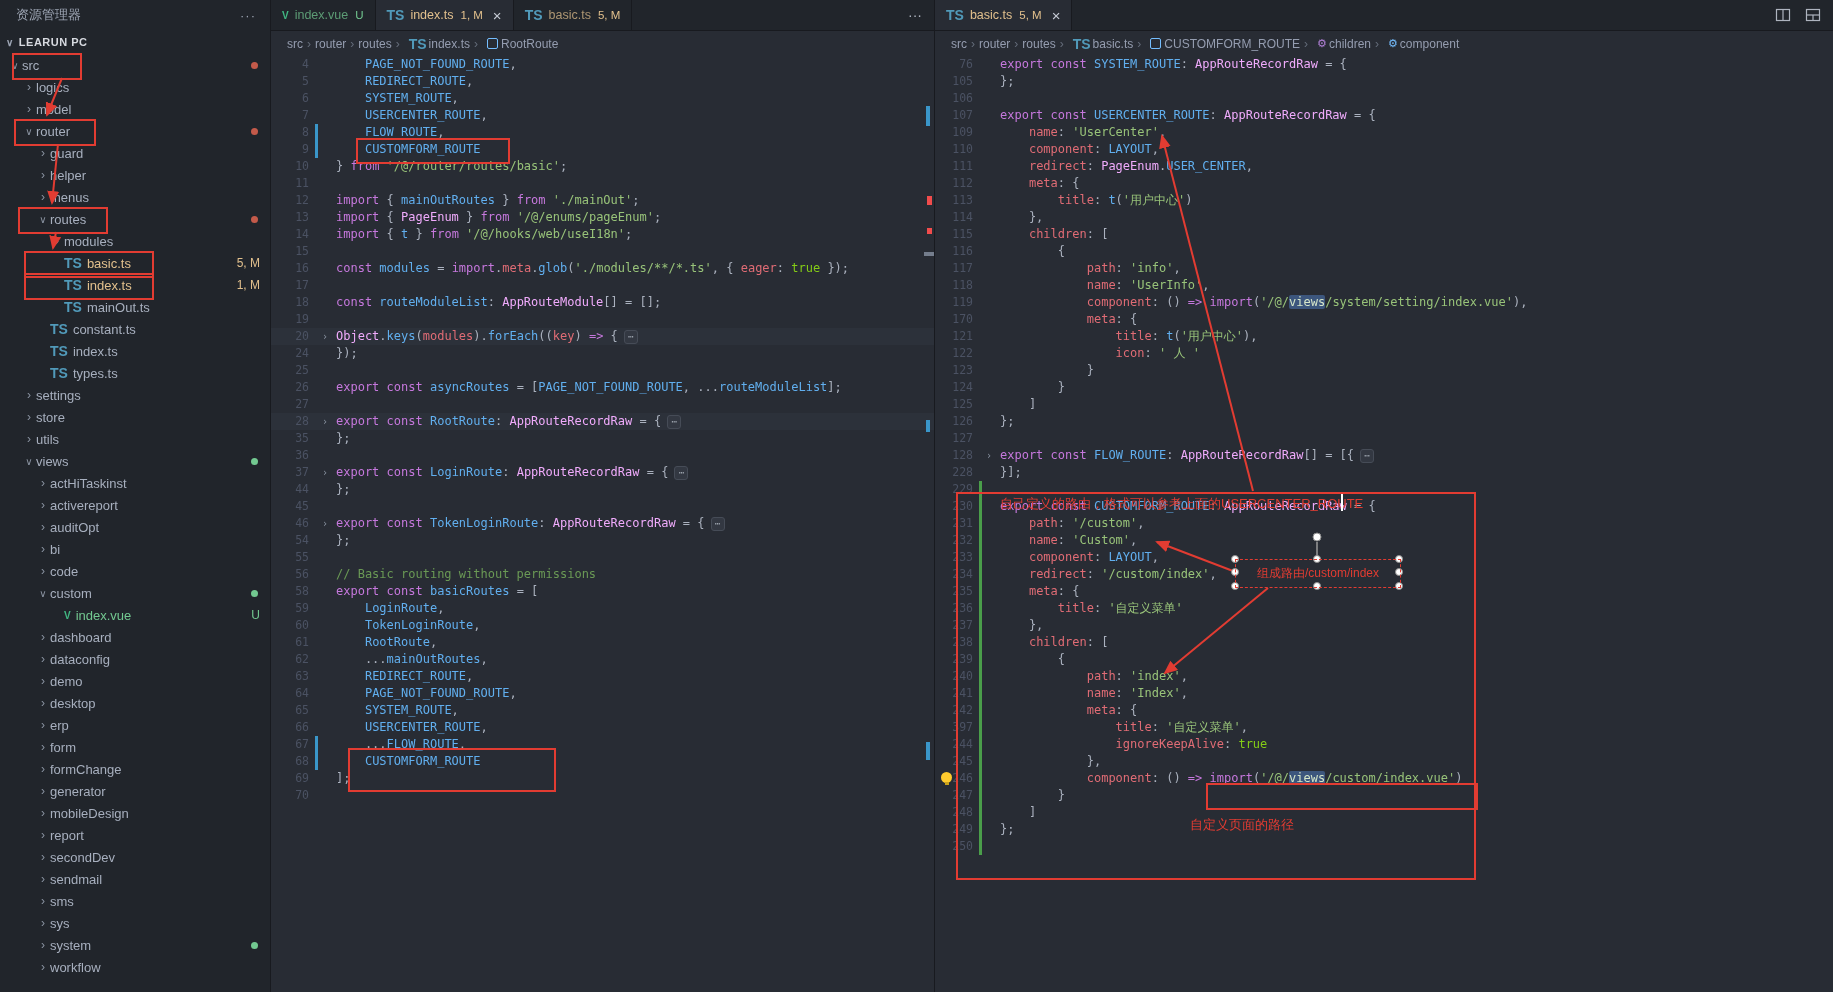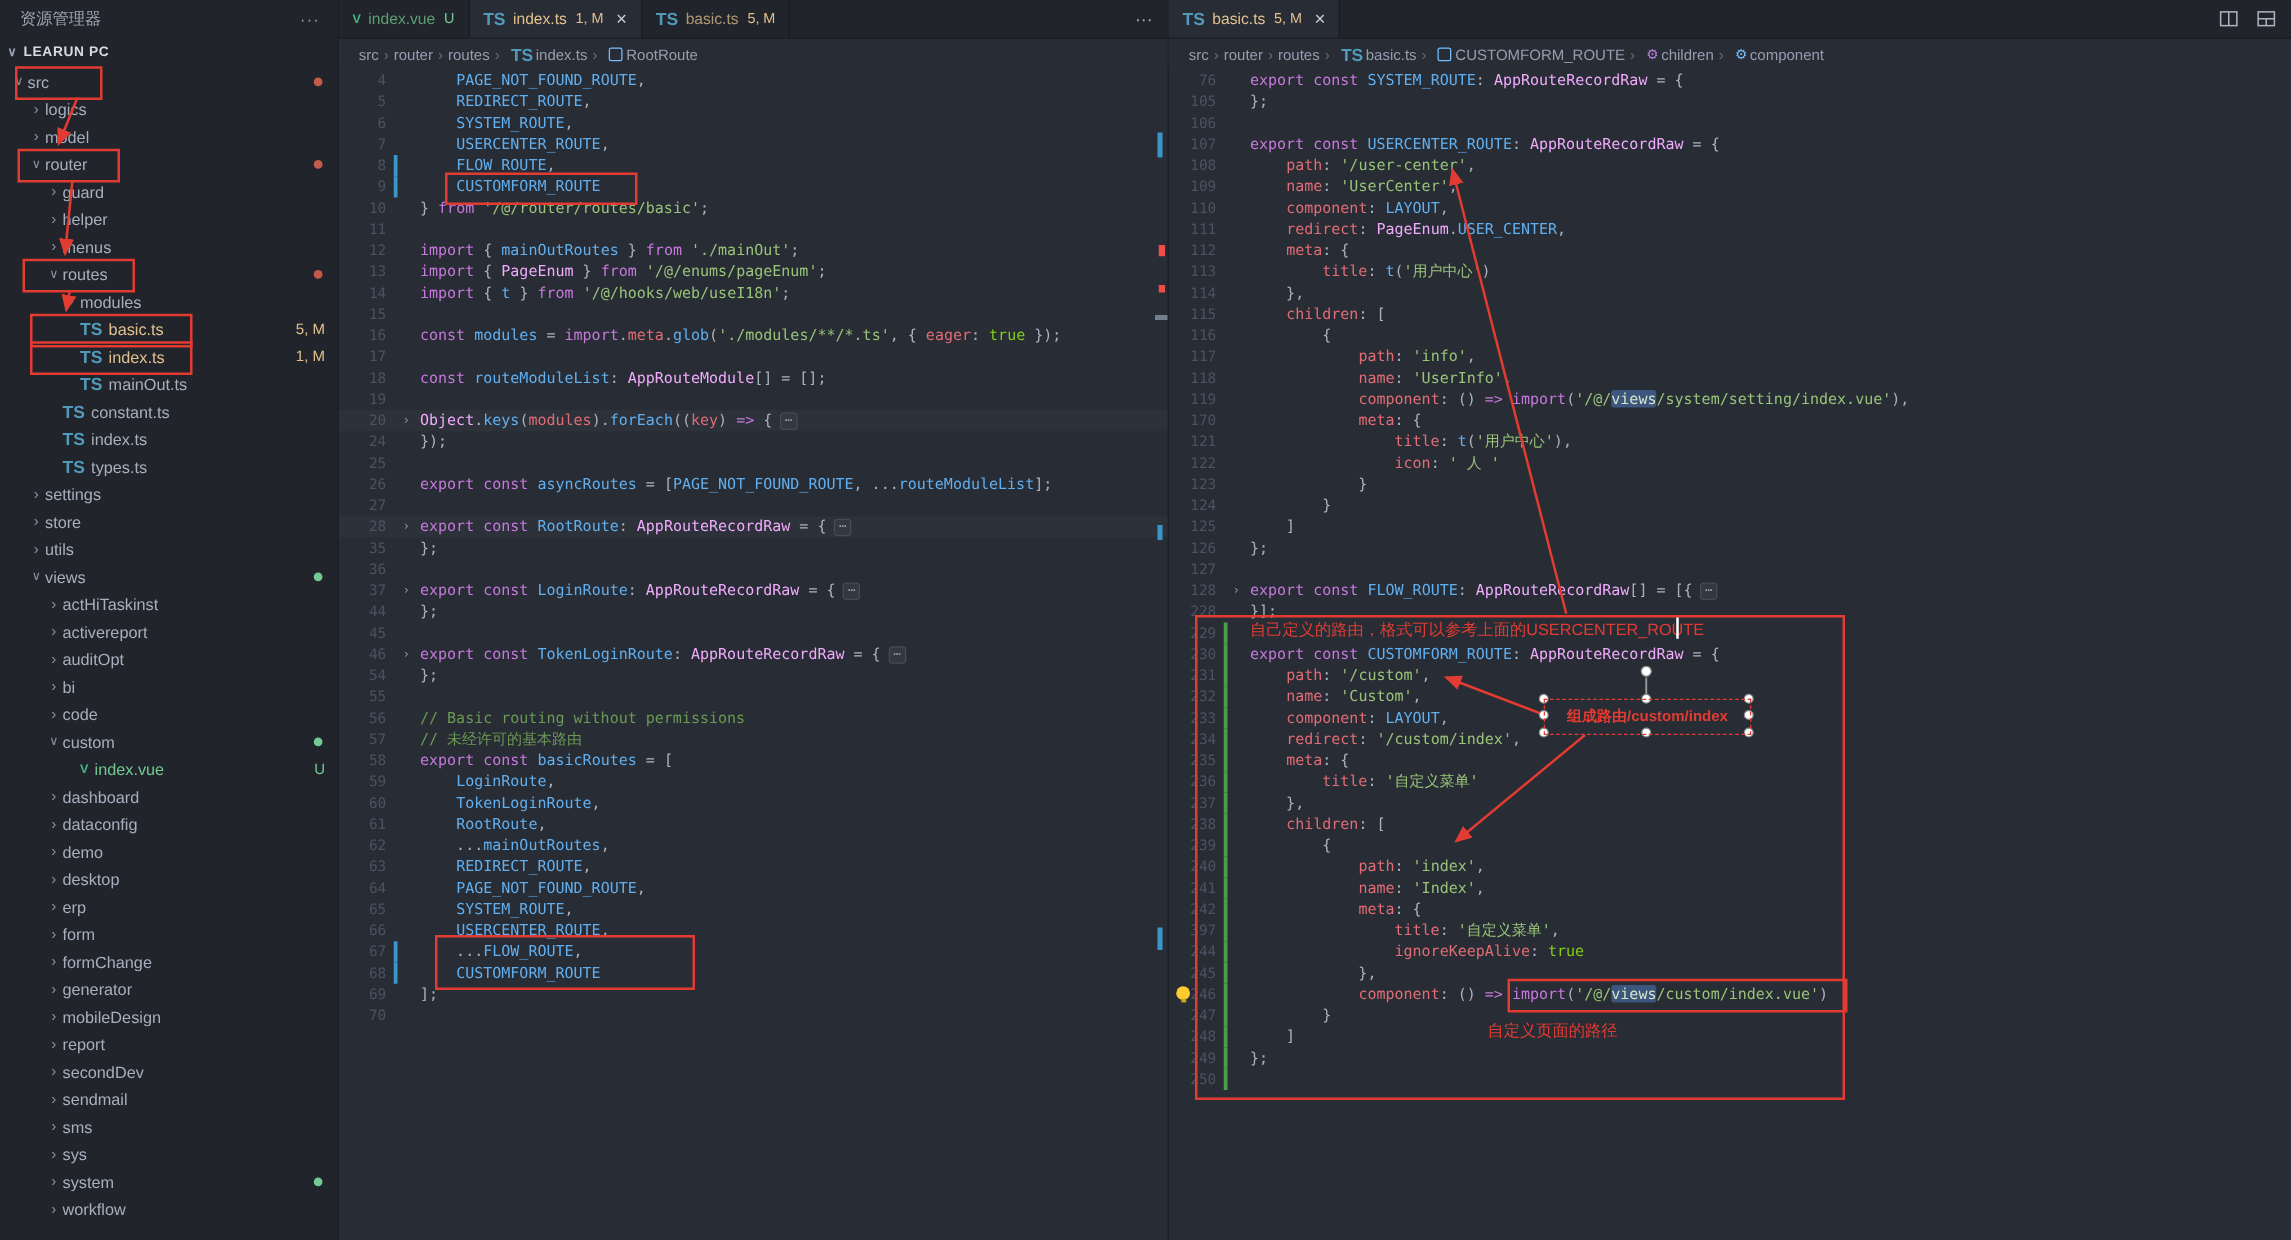--- a/index.html
+++ b/index.html
@@ -430,7 +430,6 @@
         <div class="code-line"><span class="lnum">105</span><span class="gitind"></span><span class="fchev"></span><span class="ltext"><span class="tok-w">};</span></span></div>
         <div class="code-line"><span class="lnum">106</span><span class="gitind"></span><span class="fchev"></span><span class="ltext"></span></div>
         <div class="code-line"><span class="lnum">107</span><span class="gitind"></span><span class="fchev"></span><span class="ltext"><span class="tok-k">export</span><span class="tok-w"> </span><span class="tok-k">const</span><span class="tok-w"> </span><span class="tok-v">USERCENTER_ROUTE</span><span class="tok-w">: </span><span class="tok-t">AppRouteRecordRaw</span><span class="tok-w"> = {</span></span></div>
-        <div class="code-line"><span class="lnum">108</span><span class="gitind"></span><span class="fchev"></span><span class="ltext"><span class="tok-w">    </span><span class="tok-p">path</span><span class="tok-w">: </span><span class="tok-s">'/user-center'</span><span class="tok-w">,</span></span></div>
         <div class="code-line"><span class="lnum">109</span><span class="gitind"></span><span class="fchev"></span><span class="ltext"><span class="tok-w">    </span><span class="tok-p">name</span><span class="tok-w">: </span><span class="tok-s">'UserCenter'</span><span class="tok-w">,</span></span></div>
         <div class="code-line"><span class="lnum">110</span><span class="gitind"></span><span class="fchev"></span><span class="ltext"><span class="tok-w">    </span><span class="tok-p">component</span><span class="tok-w">: </span><span class="tok-v">LAYOUT</span><span class="tok-w">,</span></span></div>
         <div class="code-line"><span class="lnum">111</span><span class="gitind"></span><span class="fchev"></span><span class="ltext"><span class="tok-w">    </span><span class="tok-p">redirect</span><span class="tok-w">: </span><span class="tok-t">PageEnum</span><span class="tok-w">.</span><span class="tok-v">USER_CENTER</span><span class="tok-w">,</span></span></div>

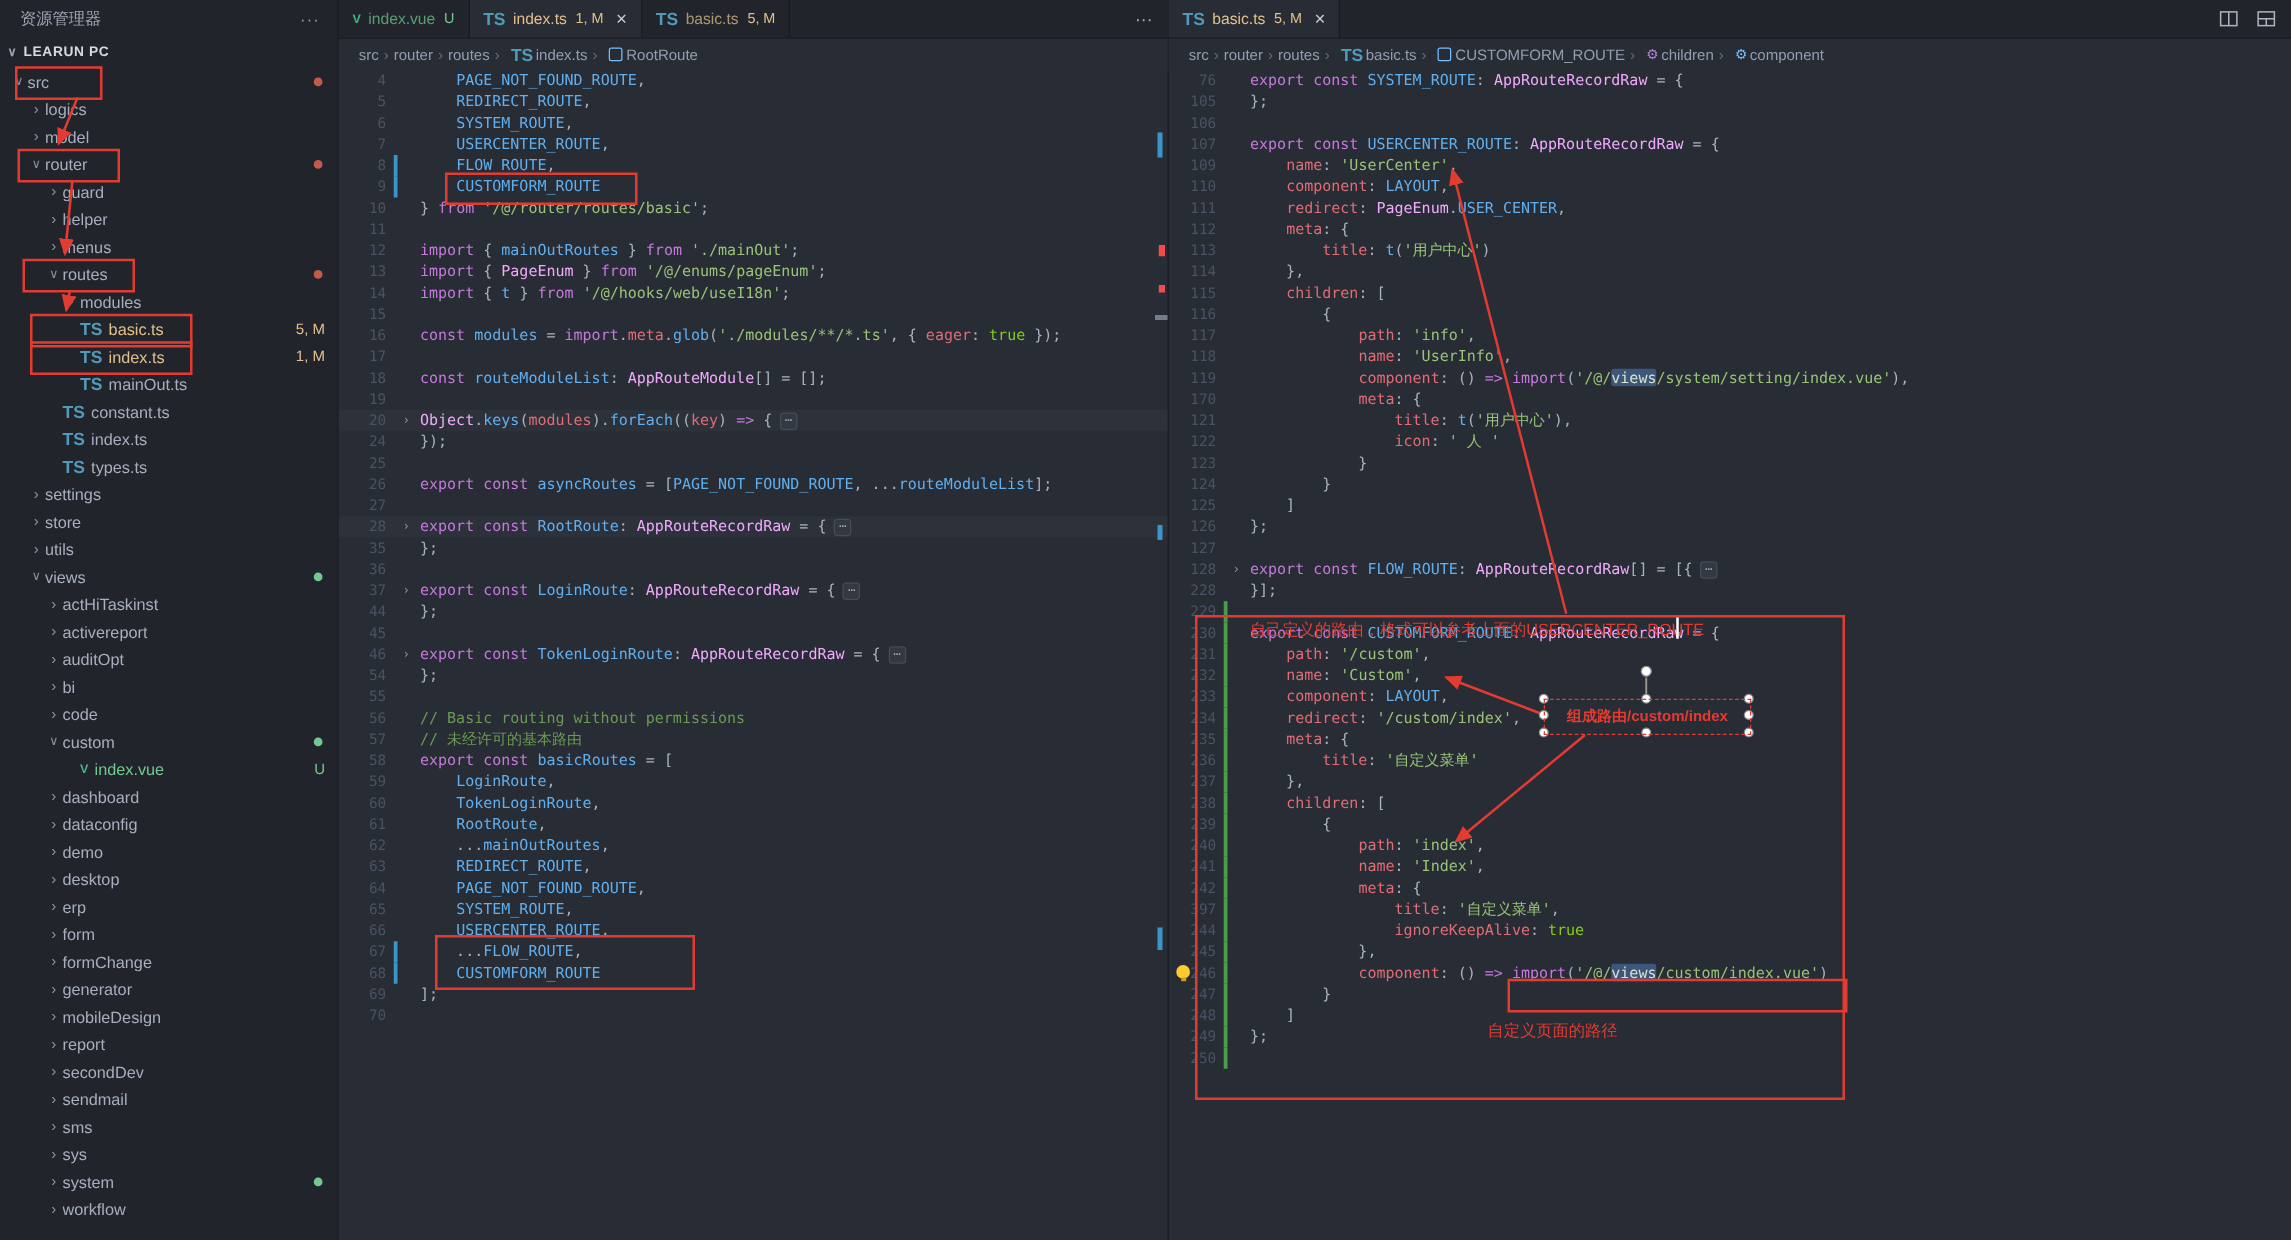--- a/index.html
+++ b/index.html
@@ -87,7 +87,7 @@
   .hdl{fill:#fff;stroke:#8d8d8d;stroke-width:1;}
   .rbox{position:absolute;border:2px solid #e23c32;}
   .ann-text{position:absolute;color:#e23c32;font-size:13px;white-space:nowrap;}
-  .dashedbox{position:absolute;border:1.5px dashed #e23c32;display:flex;align-items:center;justify-content:center;font-size:12px;color:#e23c32;white-space:nowrap;font-weight:bold;}
+  .dashedbox{position:absolute;border:1.5px dashed #e23c32;display:flex;align-items:center;justify-content:center;font-size:12px;color:#e23c32;white-space:nowrap;}
   .caret{position:absolute;width:2px;background:#ffffff;}
 </style>
 </head>

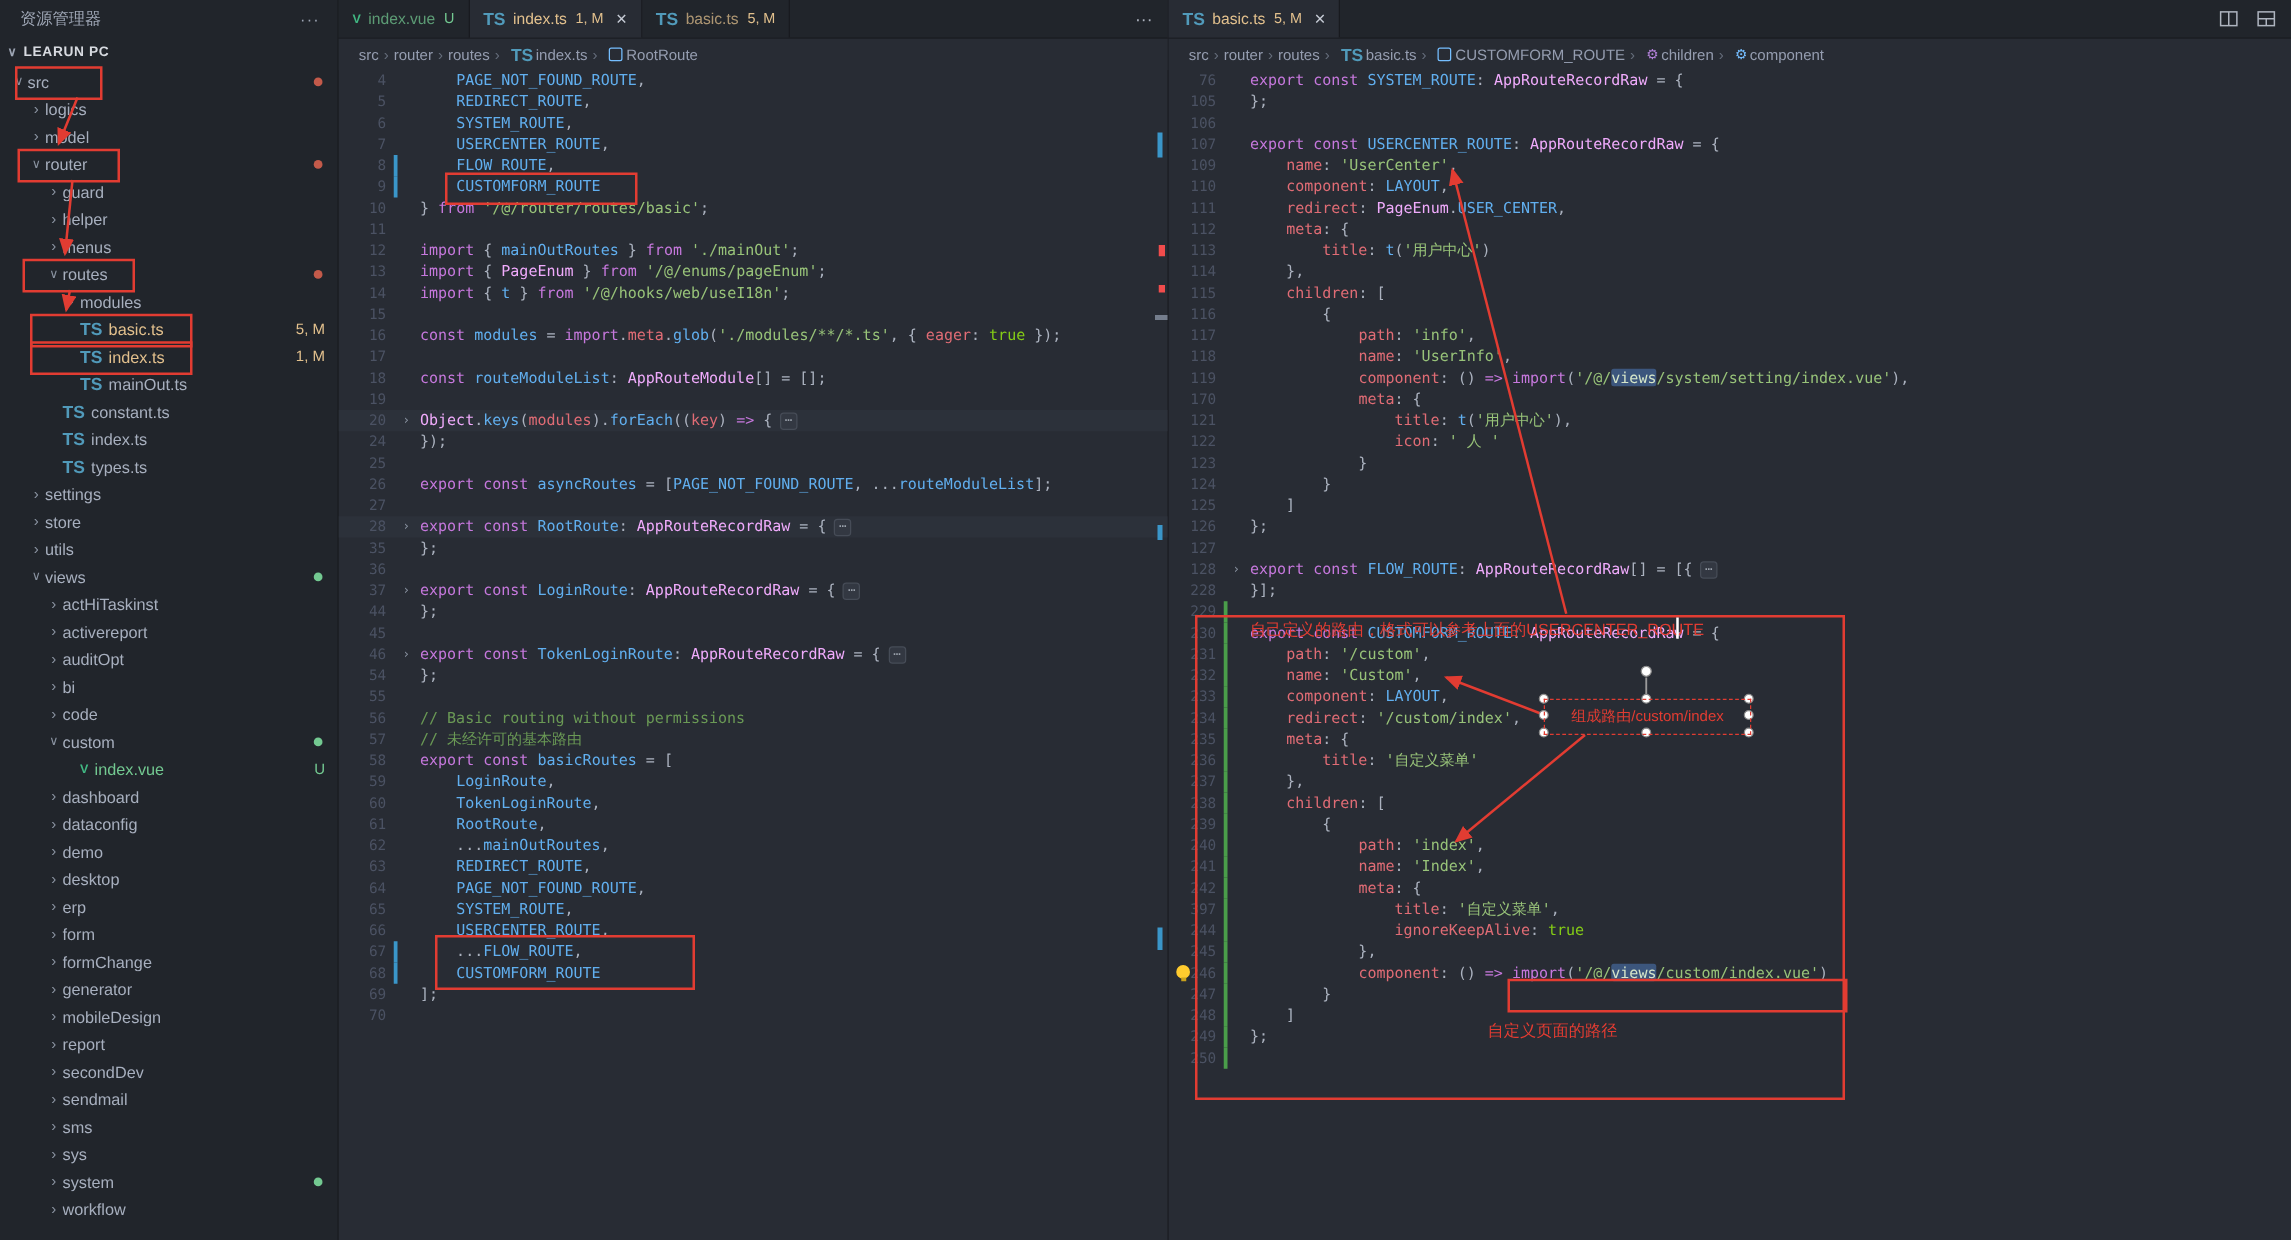--- a/index.html
+++ b/index.html
@@ -361,7 +361,6 @@
         <div class="code-line"><span class="lnum">54</span><span class="gitind"></span><span class="fchev"></span><span class="ltext"><span class="tok-w">};</span></span></div>
         <div class="code-line"><span class="lnum">55</span><span class="gitind"></span><span class="fchev"></span><span class="ltext"></span></div>
         <div class="code-line"><span class="lnum">56</span><span class="gitind"></span><span class="fchev"></span><span class="ltext"><span class="tok-c">// Basic routing without permissions</span></span></div>
-        <div class="code-line"><span class="lnum">57</span><span class="gitind"></span><span class="fchev"></span><span class="ltext"><span class="tok-c">// 未经许可的基本路由</span></span></div>
         <div class="code-line"><span class="lnum">58</span><span class="gitind"></span><span class="fchev"></span><span class="ltext"><span class="tok-k">export</span><span class="tok-w"> </span><span class="tok-k">const</span><span class="tok-w"> </span><span class="tok-v">basicRoutes</span><span class="tok-w"> = [</span></span></div>
         <div class="code-line"><span class="lnum">59</span><span class="gitind"></span><span class="fchev"></span><span class="ltext"><span class="tok-w">    </span><span class="tok-v">LoginRoute</span><span class="tok-w">,</span></span></div>
         <div class="code-line"><span class="lnum">60</span><span class="gitind"></span><span class="fchev"></span><span class="ltext"><span class="tok-w">    </span><span class="tok-v">TokenLoginRoute</span><span class="tok-w">,</span></span></div>

